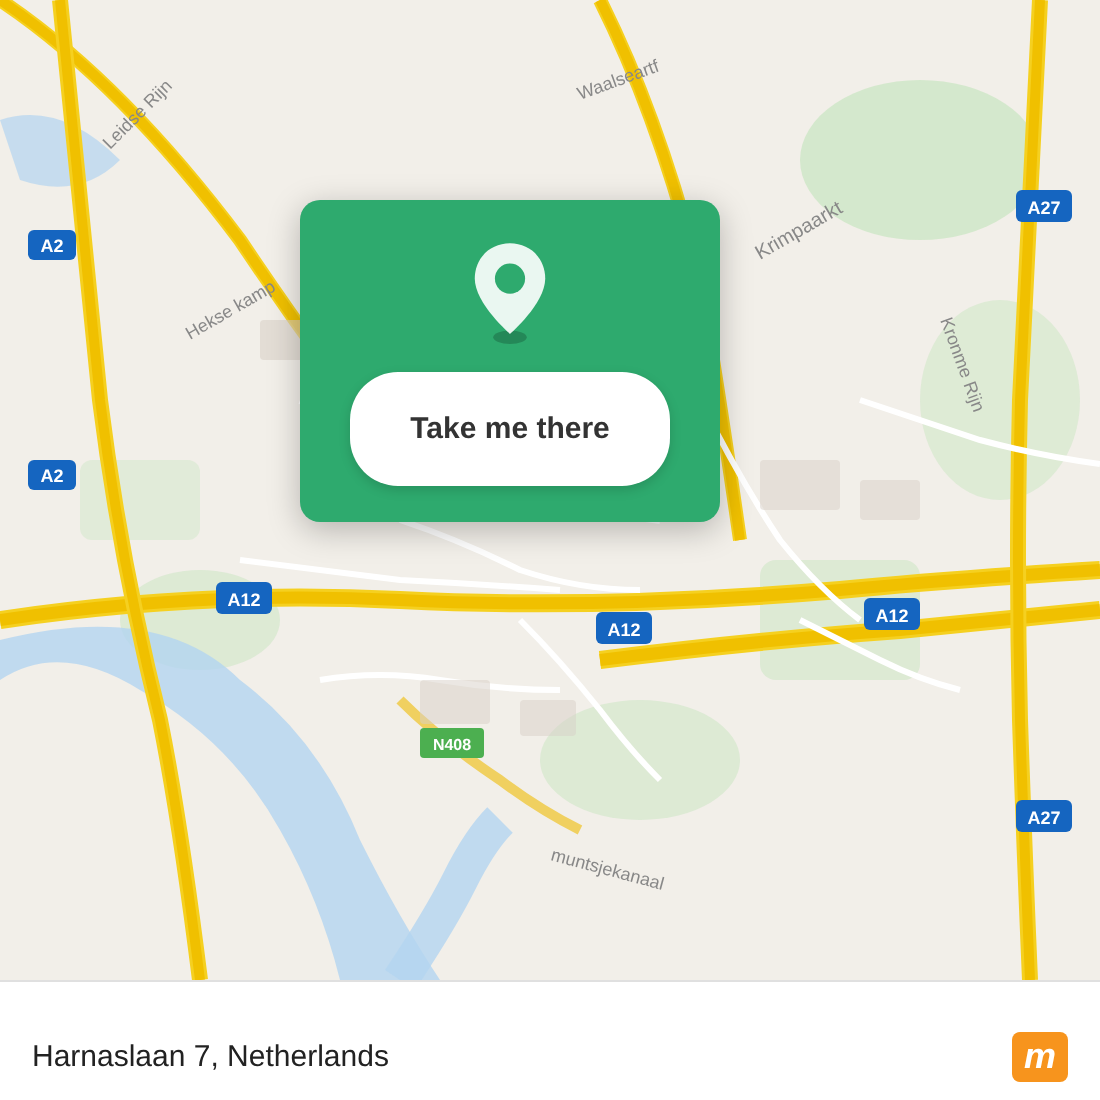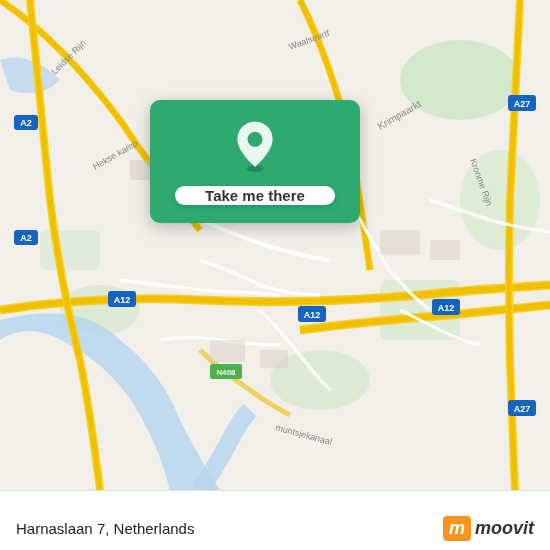--- a/index.html
+++ b/index.html
@@ -62,7 +62,7 @@
       background: white;
       border: none;
       border-radius: 24px;
-      padding: 1px 30px;
+      padding: 20px 30px;
       font-size: 15px;
       font-weight: 600;
       color: #333;

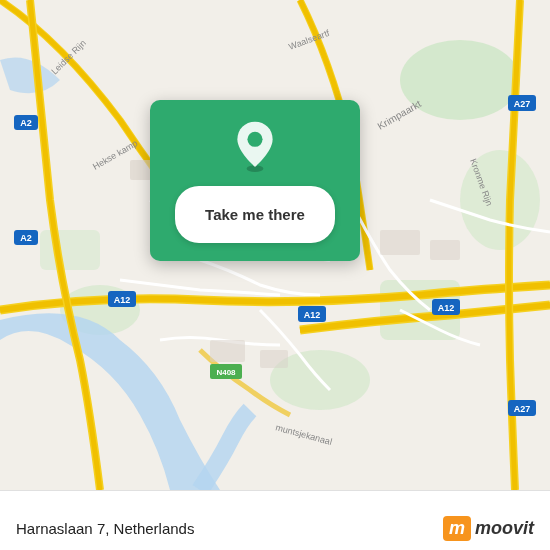--- a/index.html
+++ b/index.html
@@ -232,7 +232,6 @@
 
   <div class="moovit-logo">
     <span class="moovit-m">m</span>
-    <span class="moovit-text">moovit</span>
   </div>
 </div>
 

